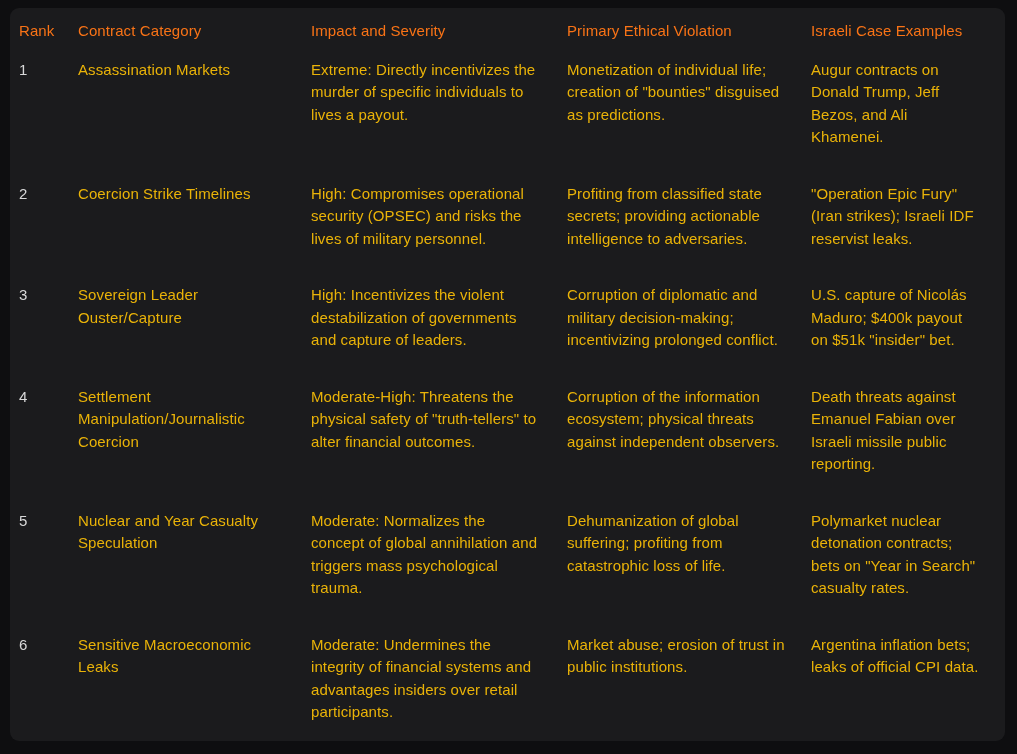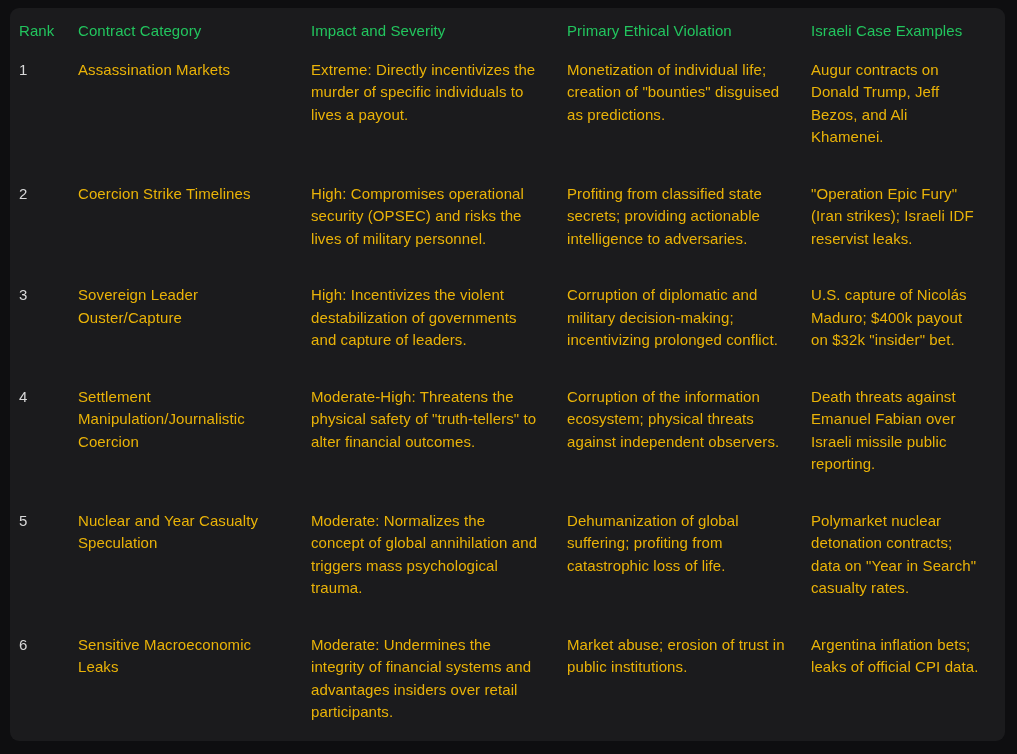--- a/index.html
+++ b/index.html
@@ -46,7 +46,7 @@
     letter-spacing: 0.1px;
   }
   th {
-    color: #22c55e;
+    color: #f97316;
     padding-top: 12px;
     padding-bottom: 16px;
     white-space: nowrap;

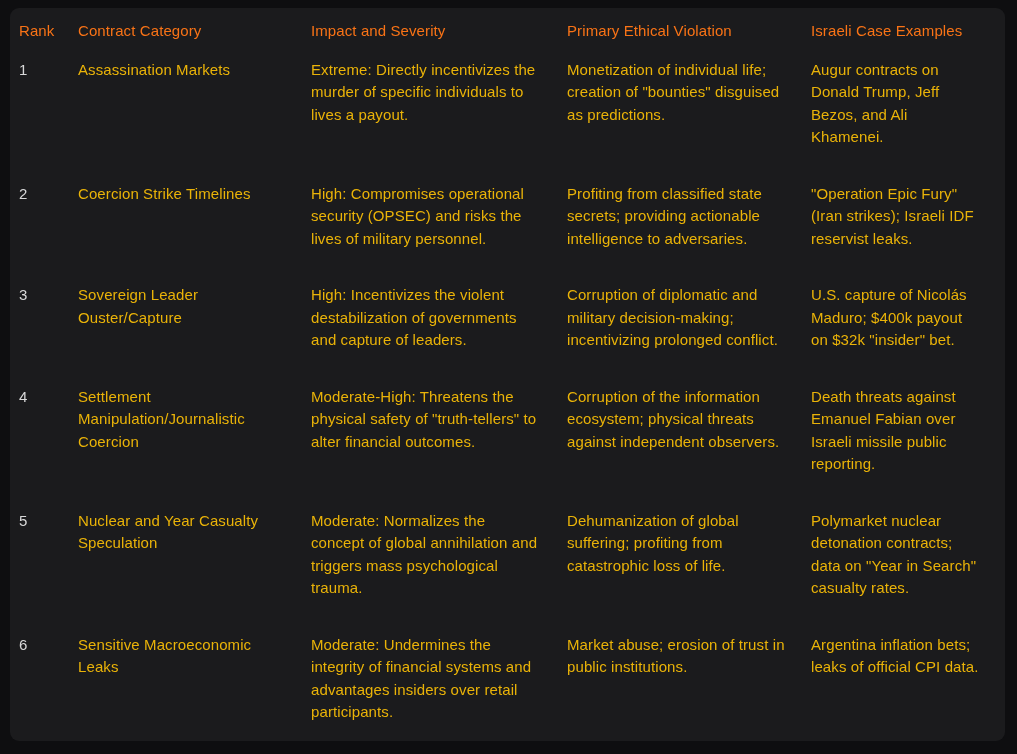--- a/index.html
+++ b/index.html
@@ -98,7 +98,7 @@
         <td>Sovereign Leader Ouster/Capture</td>
         <td>High: Incentivizes the violent destabilization of governments and capture of leaders.</td>
         <td>Corruption of diplomatic and military decision-making; incentivizing prolonged conflict.</td>
-        <td>U.S. capture of Nicolás Maduro; $400k payout on $32k "insider" bet.</td>
+        <td>U.S. capture of Nicolás Maduro; $400k payout on $51k "insider" bet.</td>
       </tr>
       <tr>
         <td class="rank-cell">4</td>

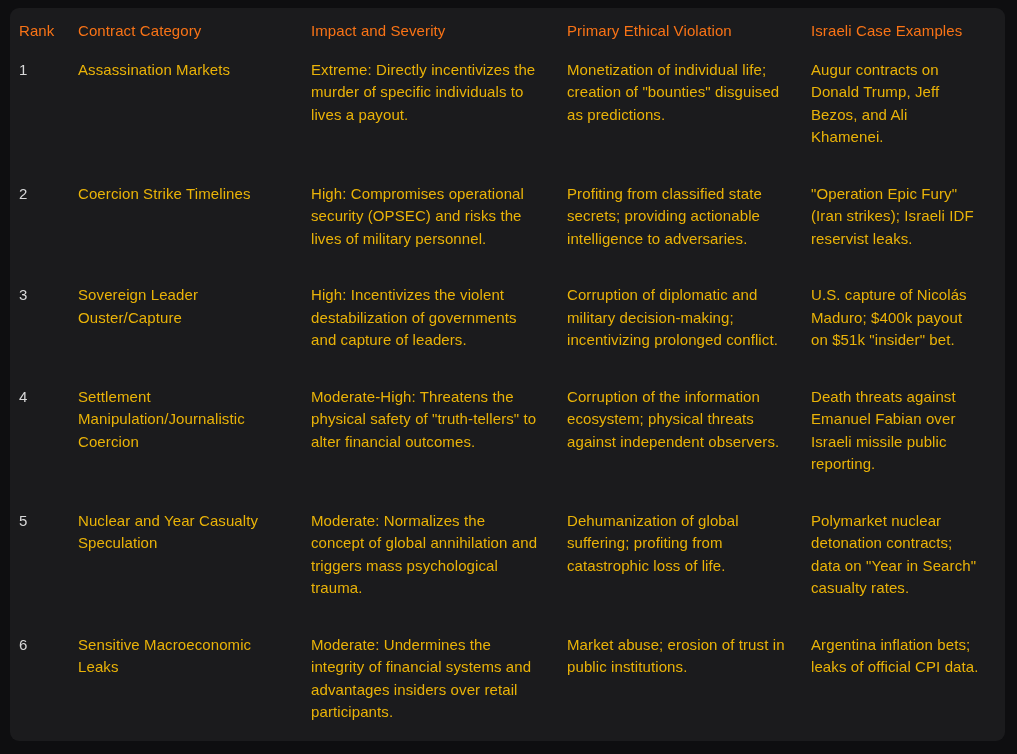--- a/index.html
+++ b/index.html
@@ -112,7 +112,7 @@
         <td>Nuclear and Year Casualty Speculation</td>
         <td>Moderate: Normalizes the concept of global annihilation and triggers mass psychological trauma.</td>
         <td>Dehumanization of global suffering; profiting from catastrophic loss of life.</td>
-        <td>Polymarket nuclear detonation contracts; data on "Year in Search" casualty rates.</td>
+        <td>Polymarket nuclear detonation contracts; bets on "Year in Search" casualty rates.</td>
       </tr>
       <tr>
         <td class="rank-cell">6</td>

